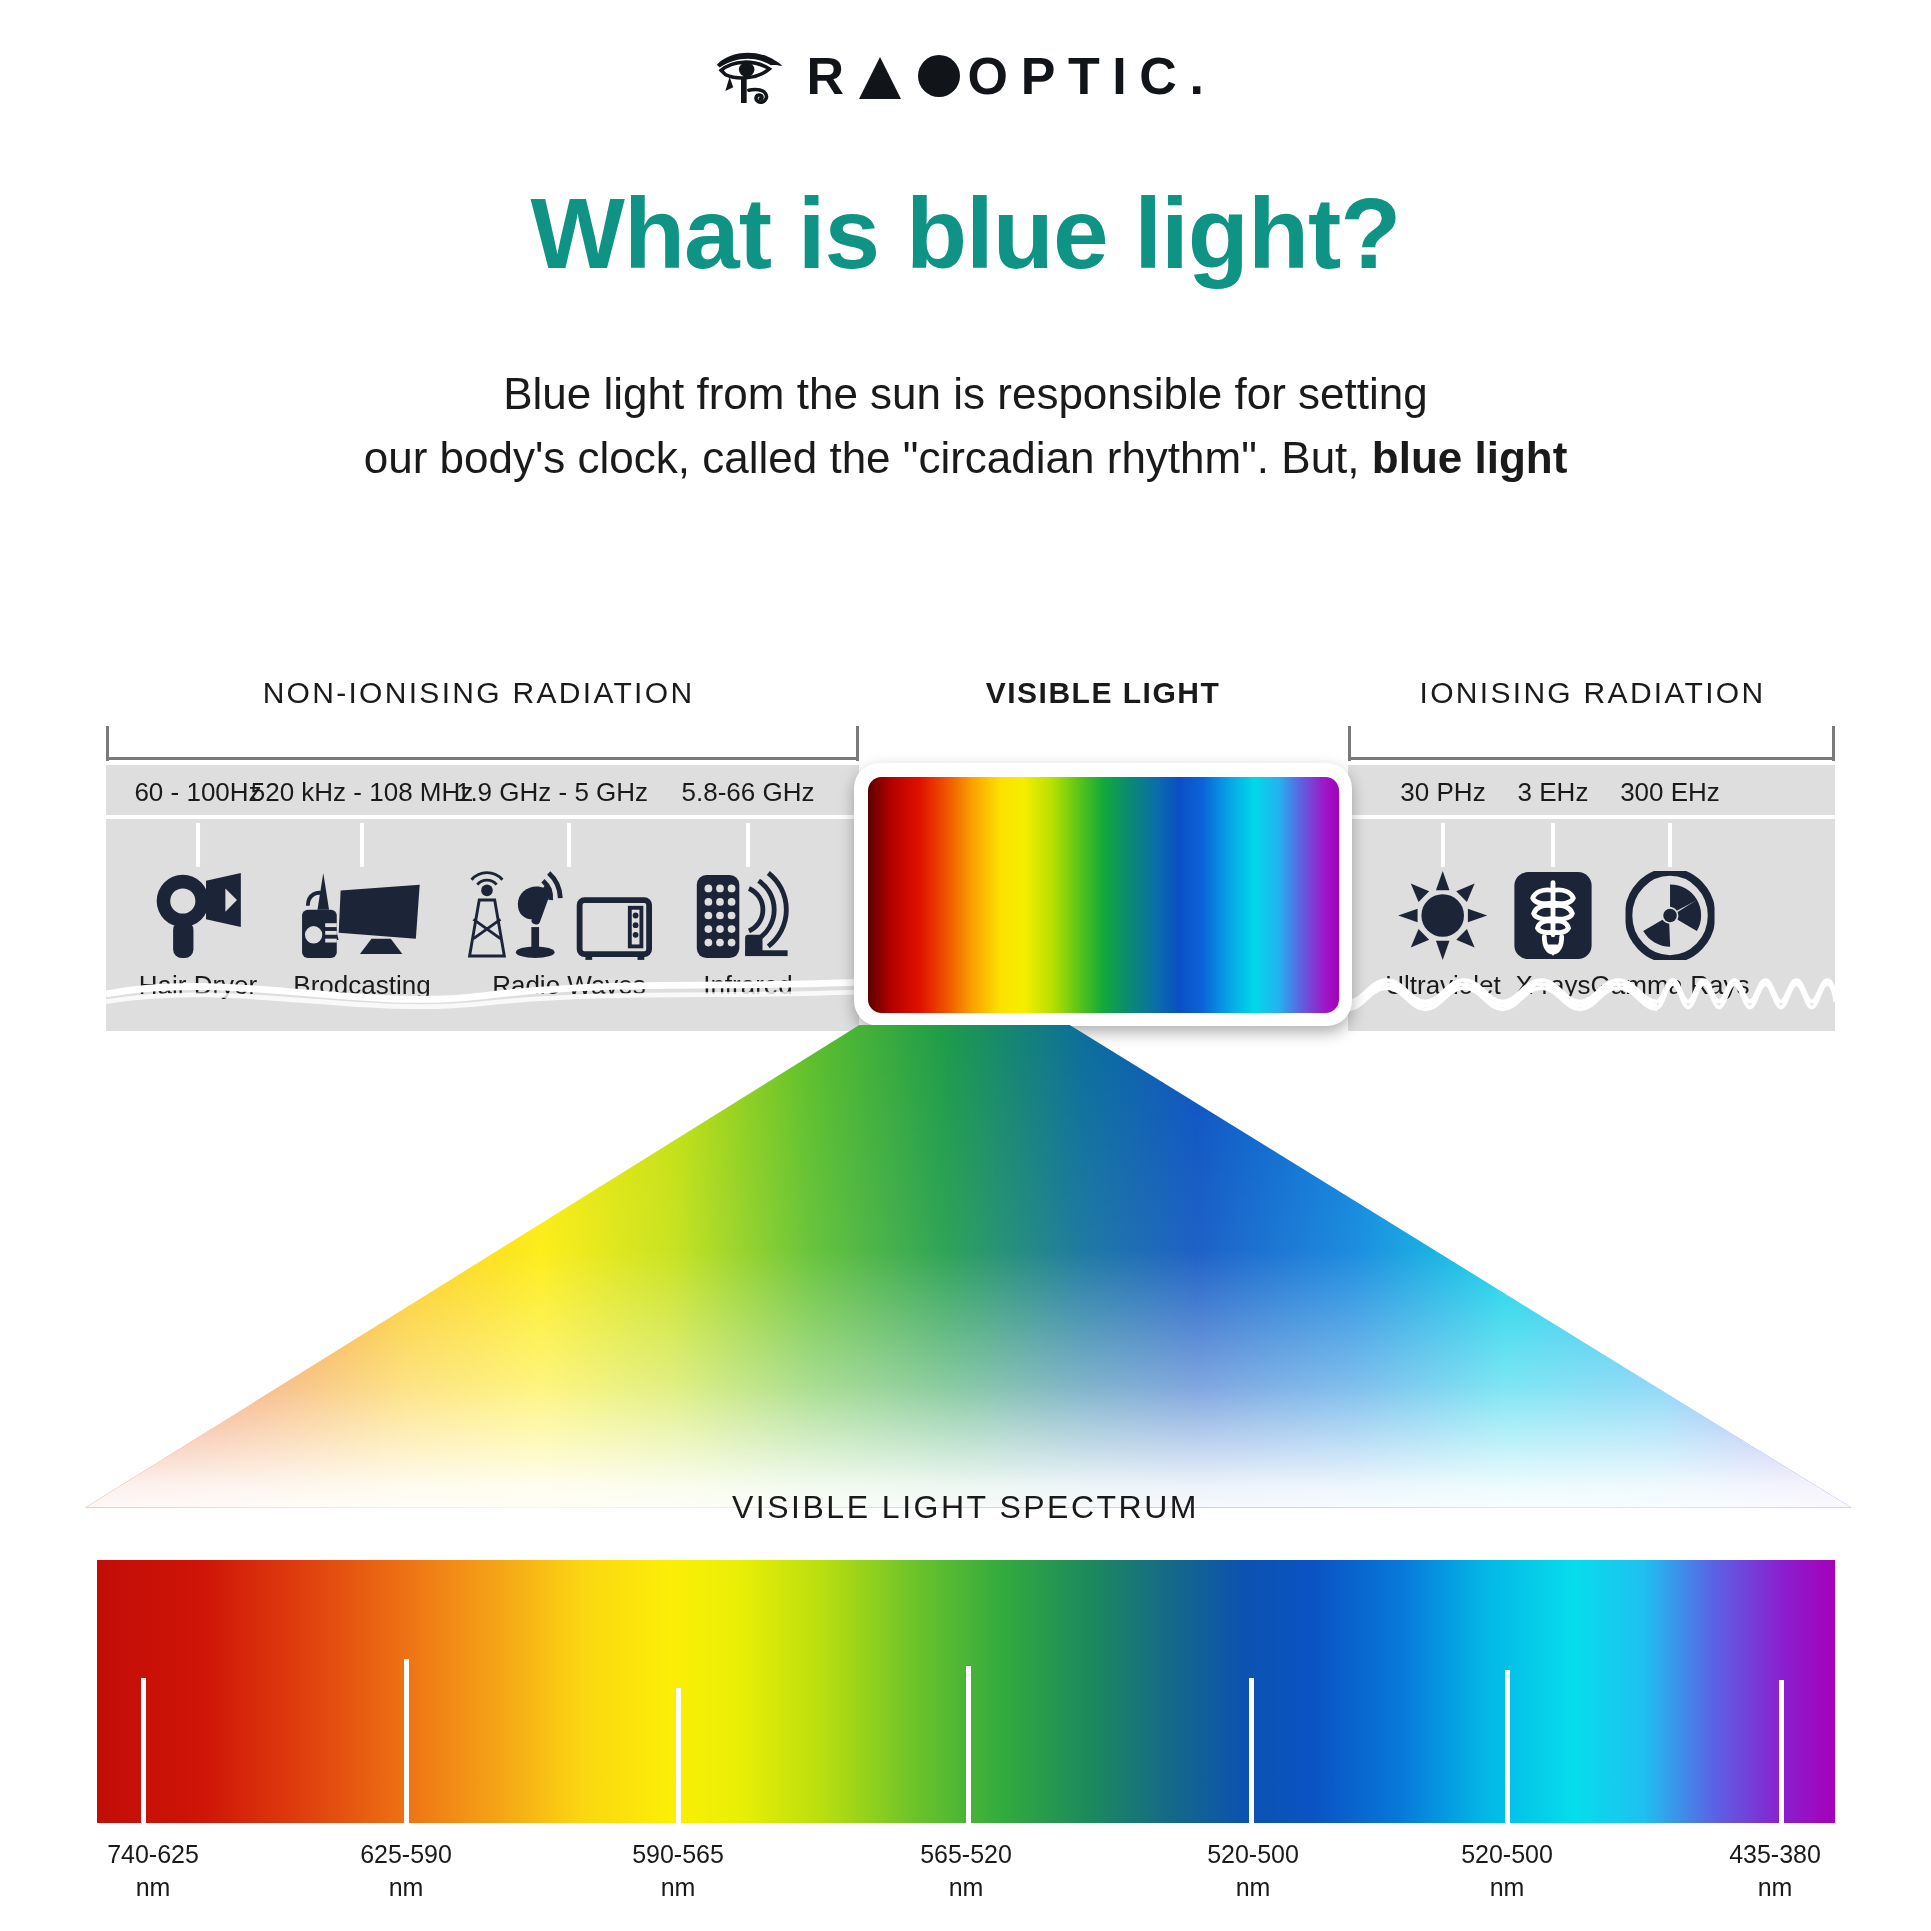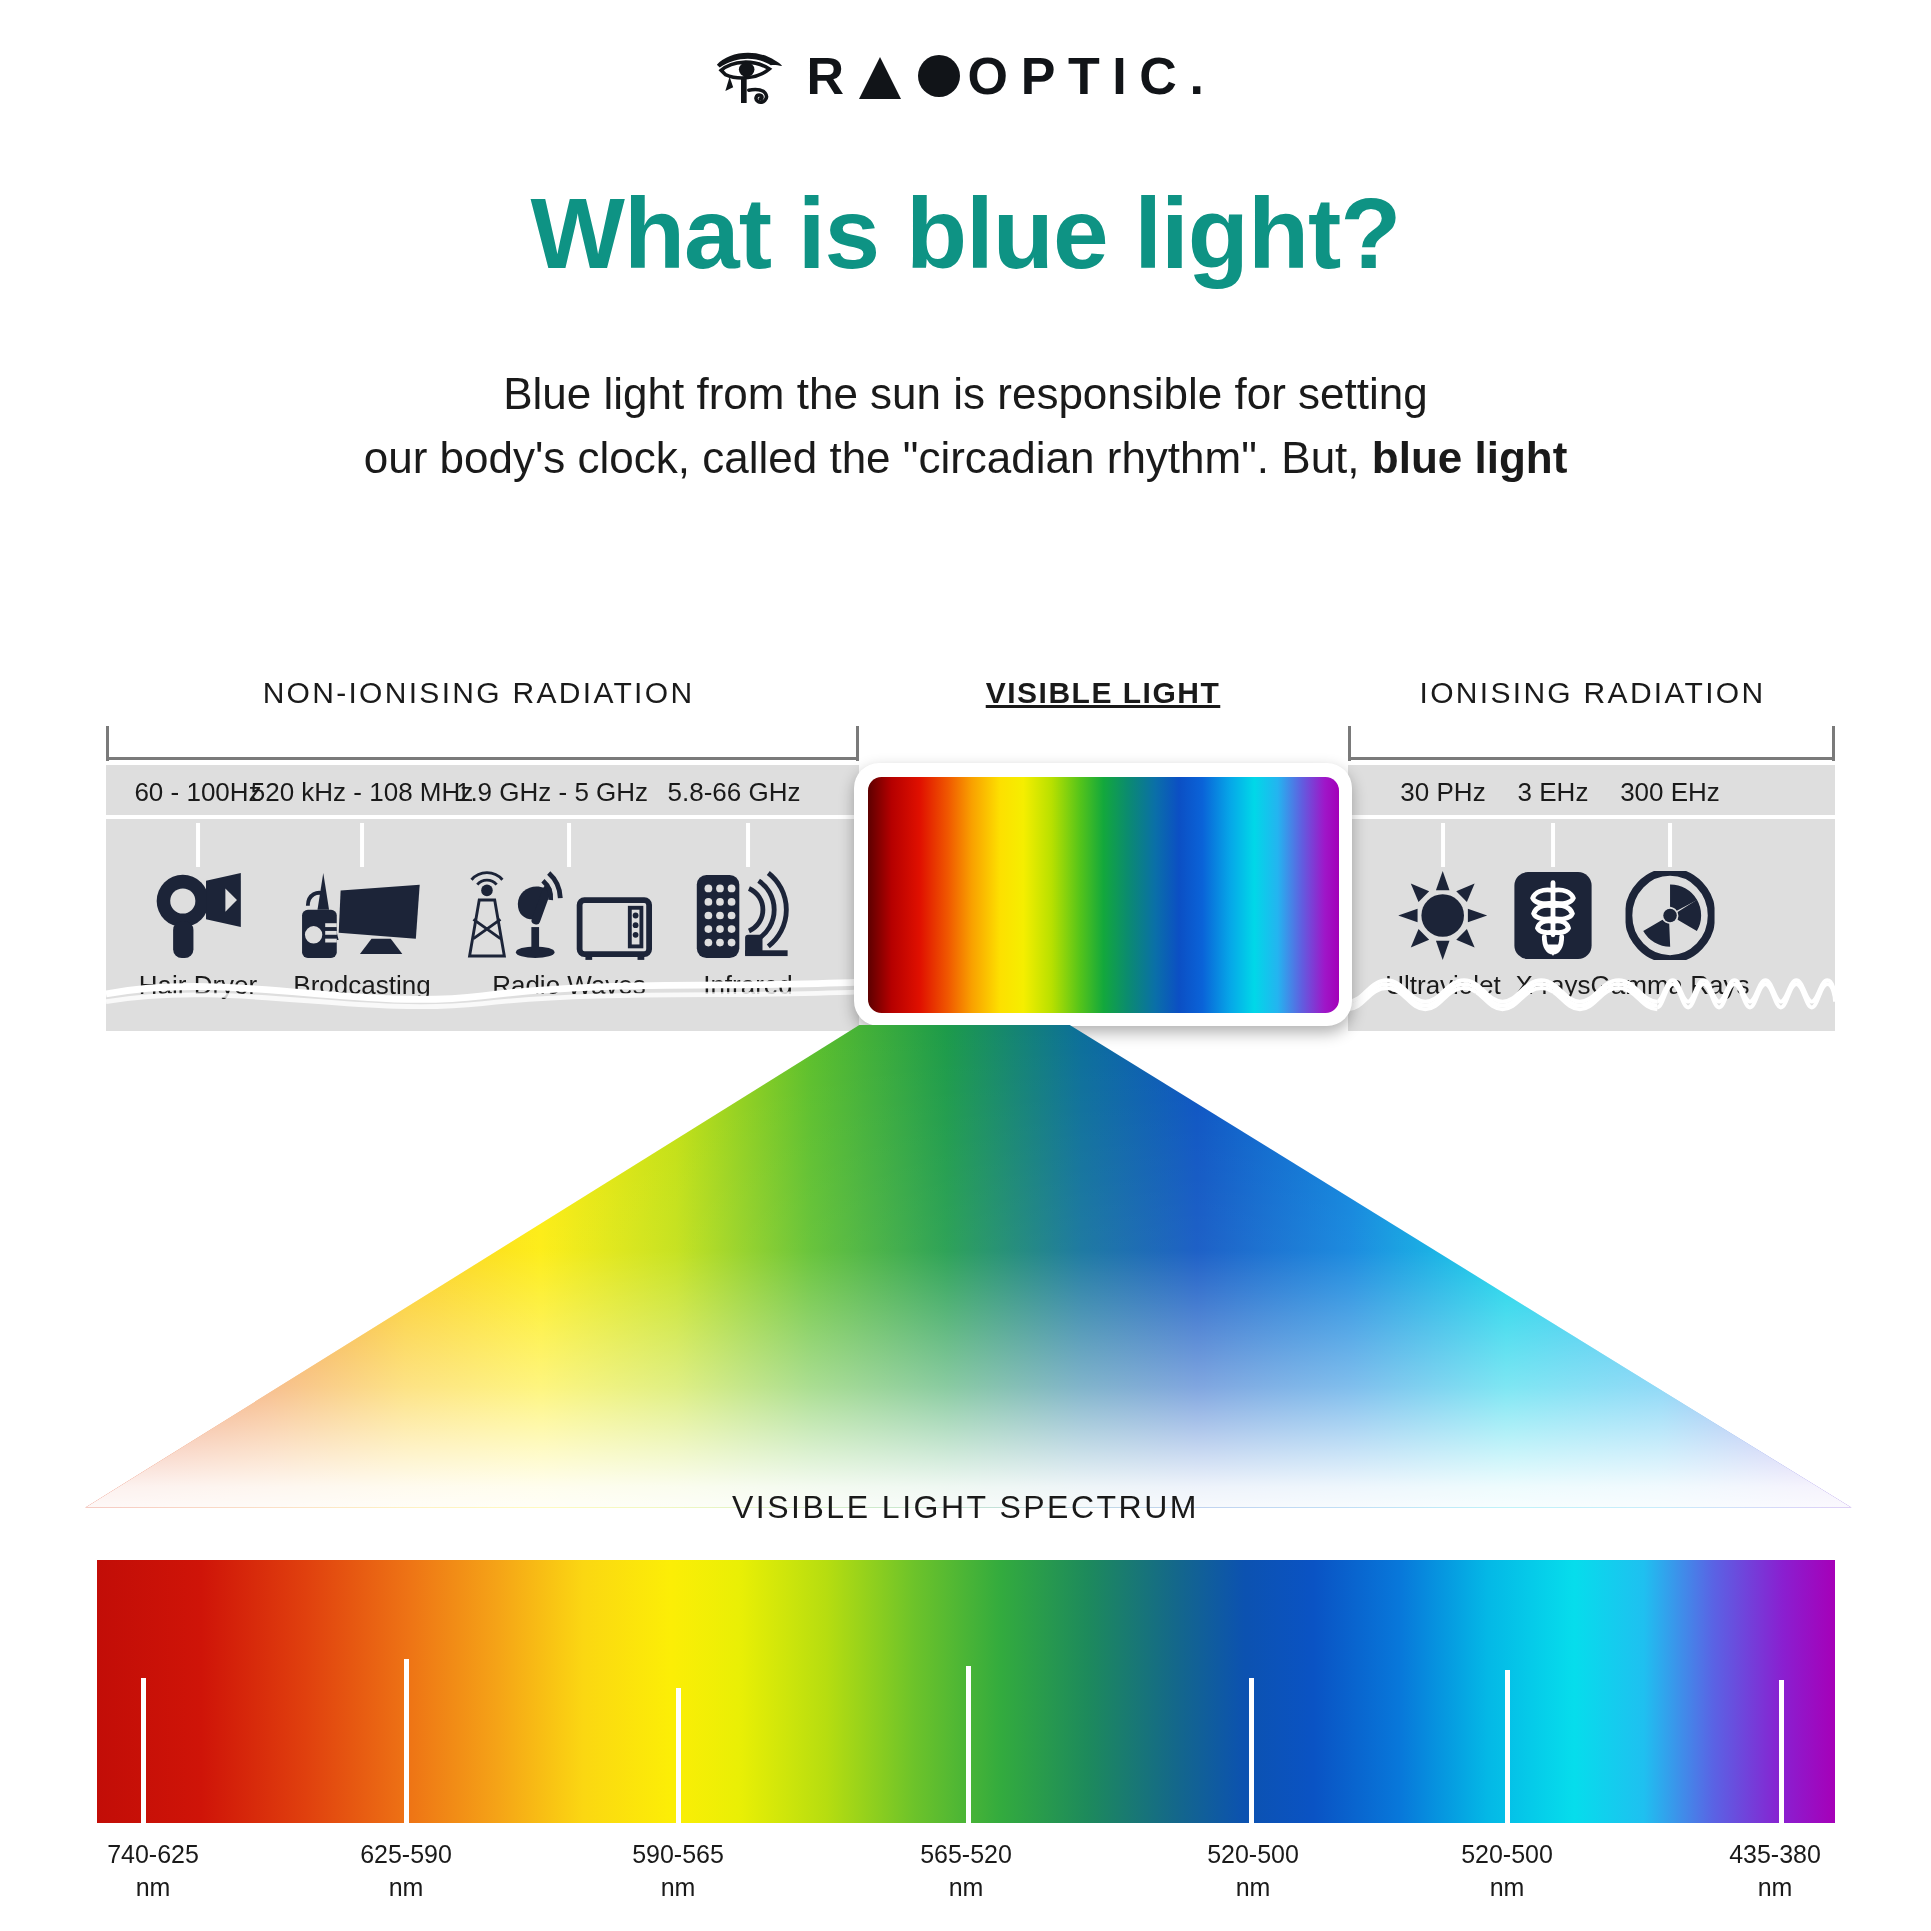--- a/index.html
+++ b/index.html
@@ -153,7 +153,7 @@
 <div class="spectrum-band">
 
   <div class="cat-label" style="left:97px; width:763px;">NON-IONISING RADIATION</div>
-  <div class="cat-label bold" style="left:854px; width:498px;text-decoration:underline;">VISIBLE LIGHT</div>
+  <div class="cat-label bold" style="left:854px; width:498px;">VISIBLE LIGHT</div>
   <div class="cat-label" style="left:1350px; width:485px;">IONISING RADIATION</div>
 
   <div class="bracket" style="left:106px; width:753px;">

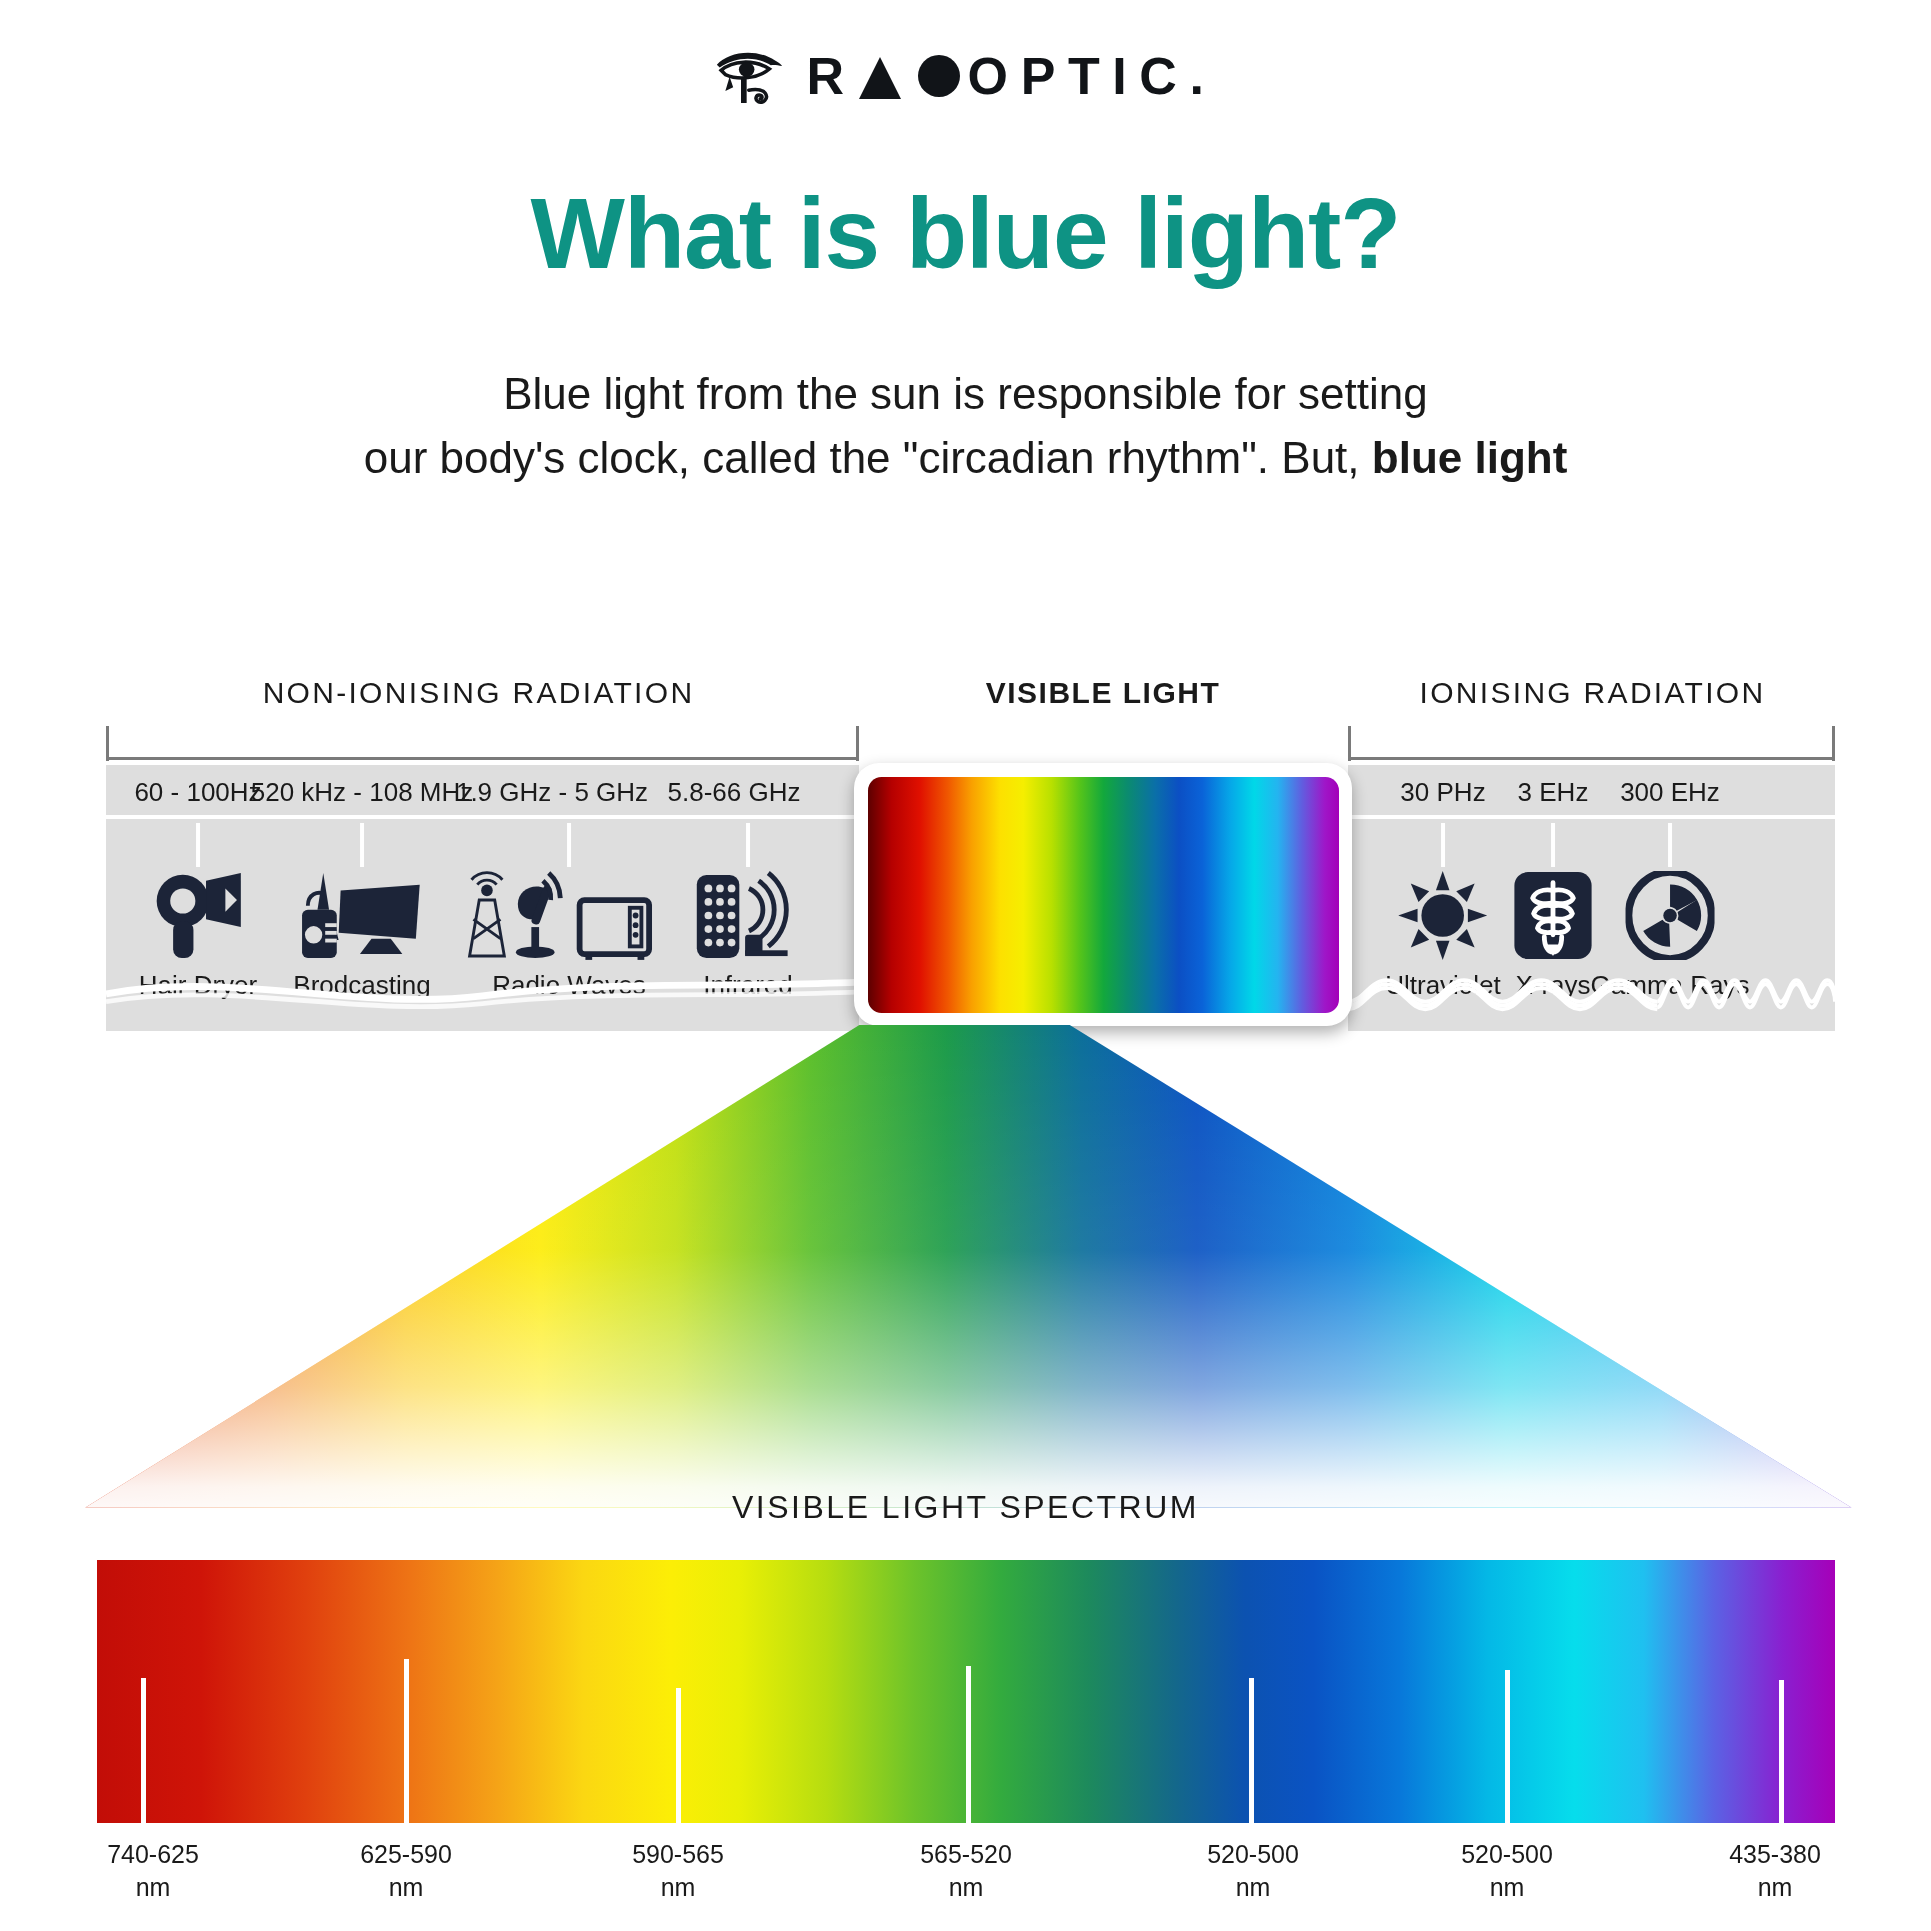--- a/index.html
+++ b/index.html
@@ -172,7 +172,7 @@
       <div class="freq-lbl" style="left:92px;">60 - 100Hz</div>
       <div class="freq-lbl" style="left:256px;">520 kHz - 108 MHz</div>
       <div class="freq-lbl" style="left:446px;">1.9 GHz - 5 GHz</div>
-      <div class="freq-lbl" style="left:628px;">5.8-66 GHz</div>
+      <div class="freq-lbl" style="left:642px;">5.8-66 GHz</div>
     </div>
     <div class="vtick" style="left:92px;"></div>
     <div class="vtick" style="left:256px;"></div>

